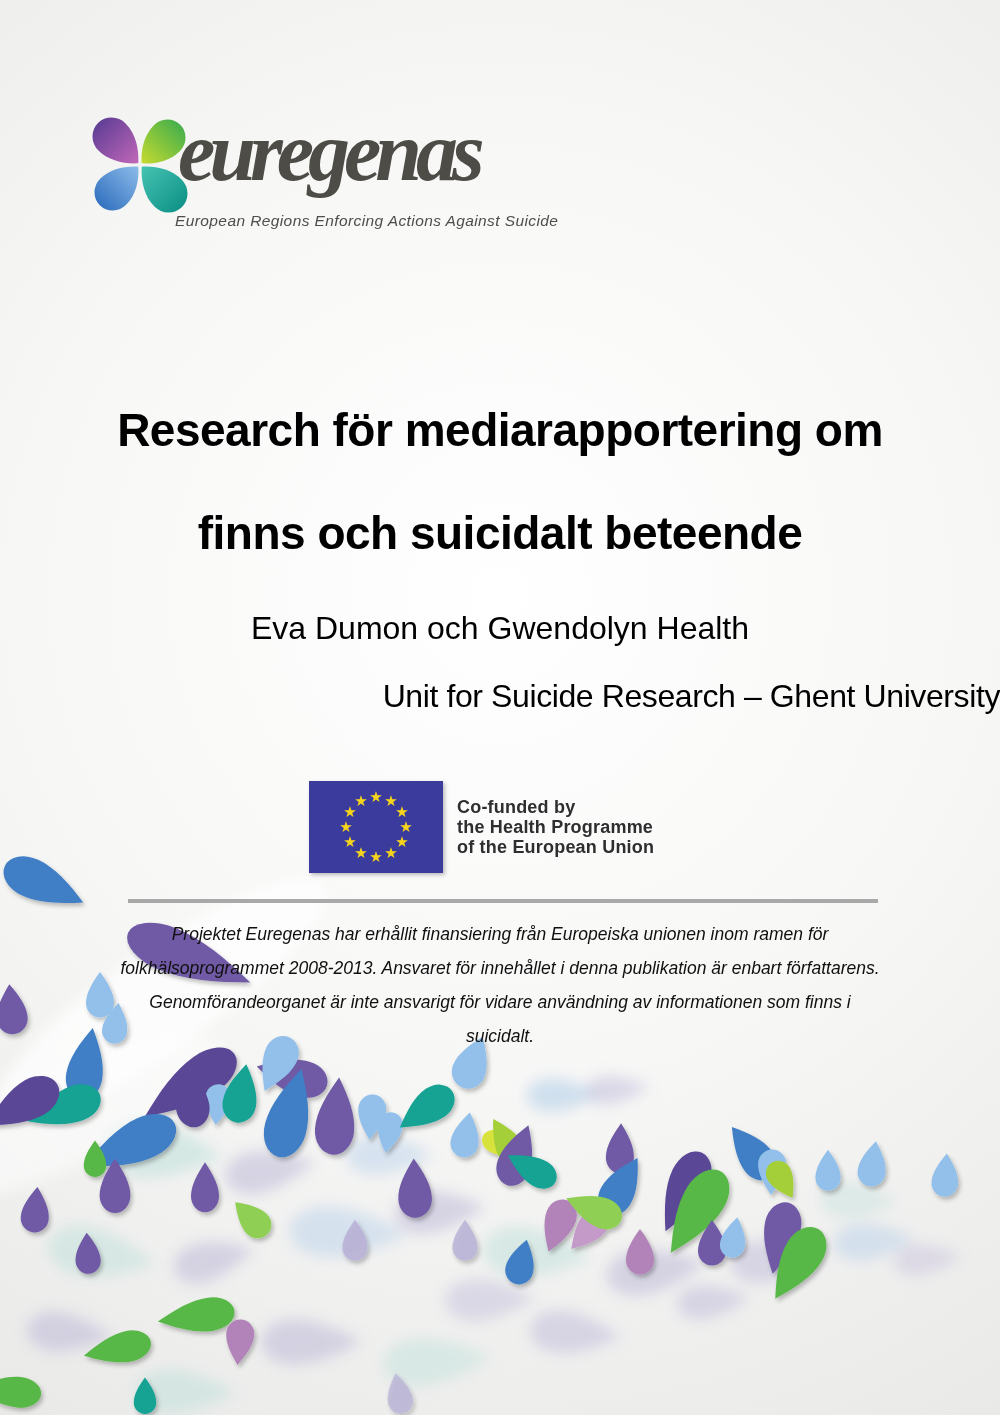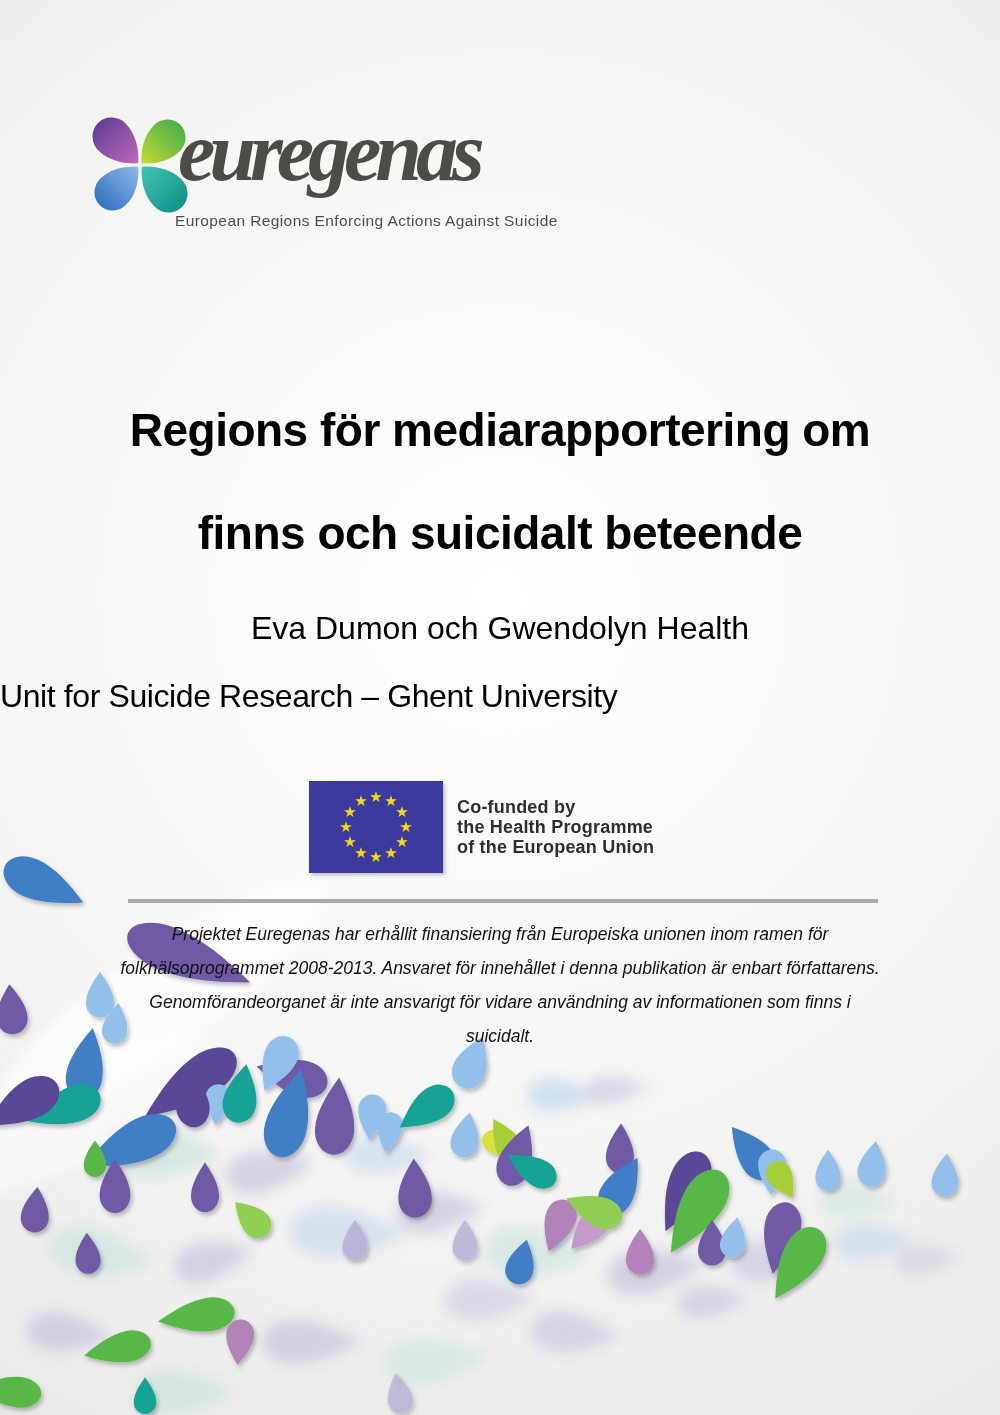--- a/index.html
+++ b/index.html
@@ -23,7 +23,7 @@
   }
   .tagline{
     position:absolute;left:93px;top:106px;
-    font-weight:400;
+    font-style:italic;font-weight:400;
     font-size:15.5px;letter-spacing:.4px;
     color:#4f4d49;white-space:nowrap;text-align:right;
   }

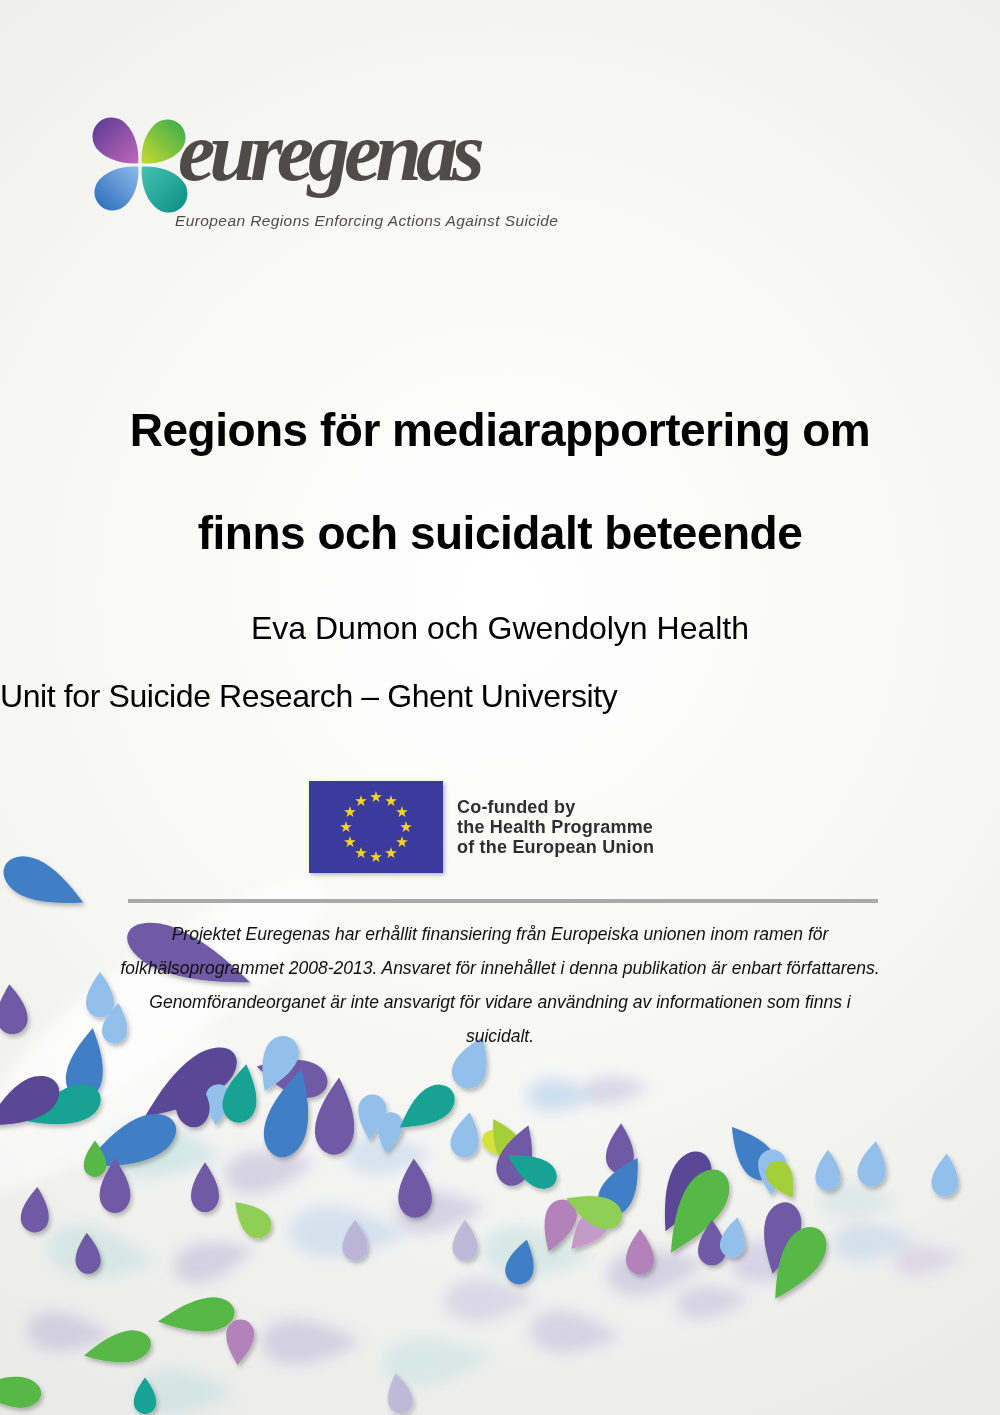--- a/index.html
+++ b/index.html
@@ -100,7 +100,7 @@
   </div>
 
   <div class="title">
-    <div class="title-line">Regions för mediarapportering om</div>
+    <div class="title-line">Research för mediarapportering om</div>
     <div class="title-line">finns och suicidalt beteende</div>
   </div>
   <div class="authors">Eva Dumon och Gwendolyn Health</div>

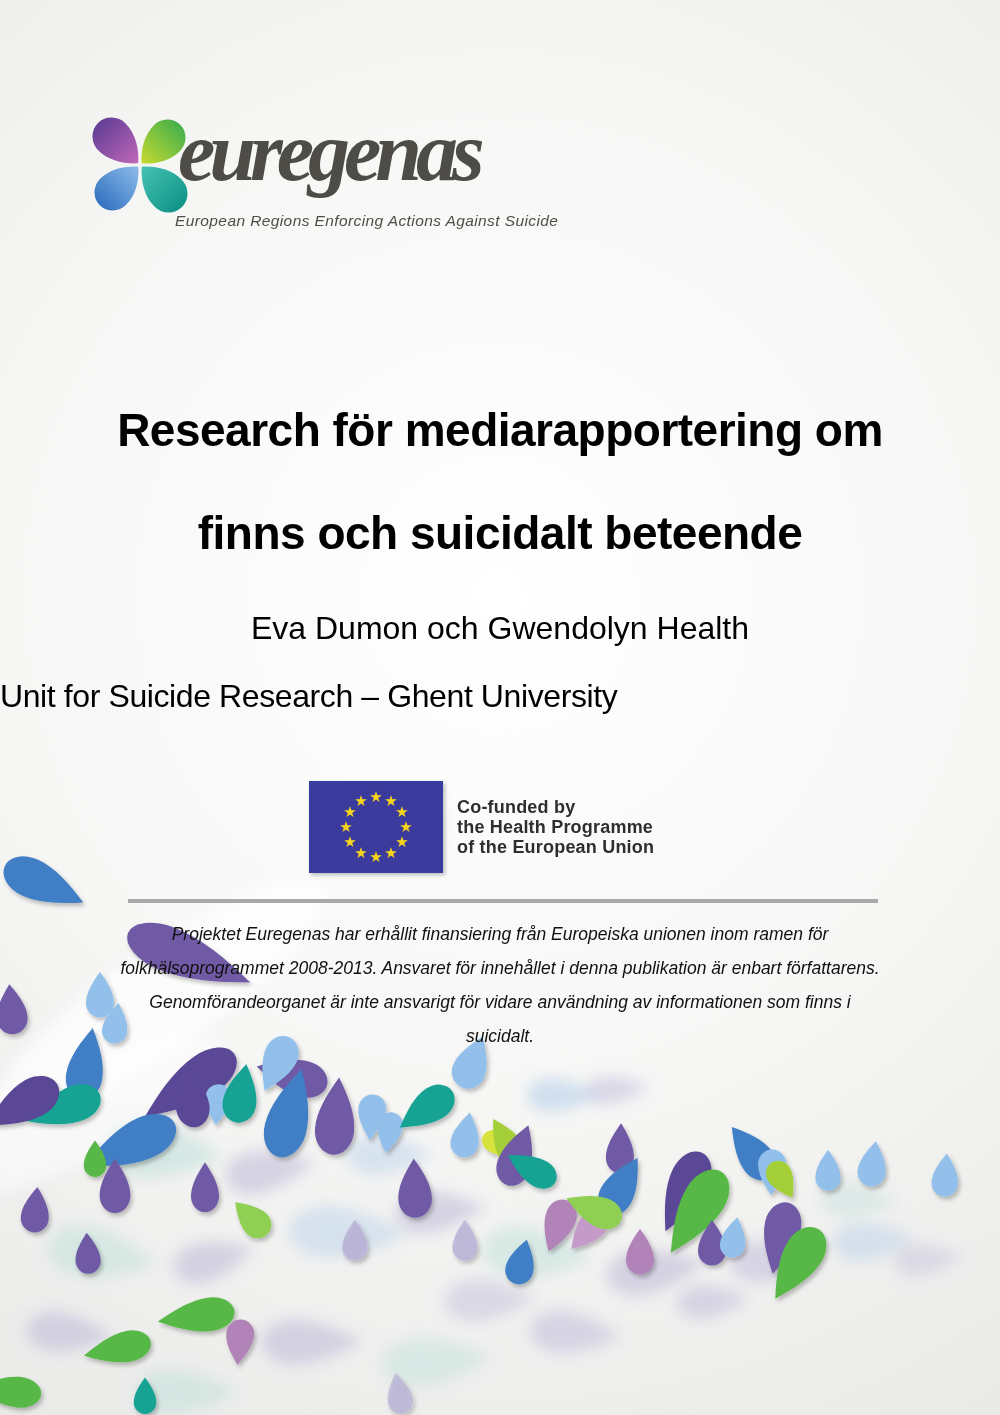--- a/index.html
+++ b/index.html
@@ -36,7 +36,7 @@
     font-size:32px;color:#000;z-index:2;
   }
   .affiliation{
-    position:absolute;left:0;top:678px;width:1000px;text-align:left;
+    position:absolute;left:0;top:678px;width:1000px;text-align:right;
     font-size:32px;letter-spacing:-.4px;color:#000;z-index:2;
   }
   

